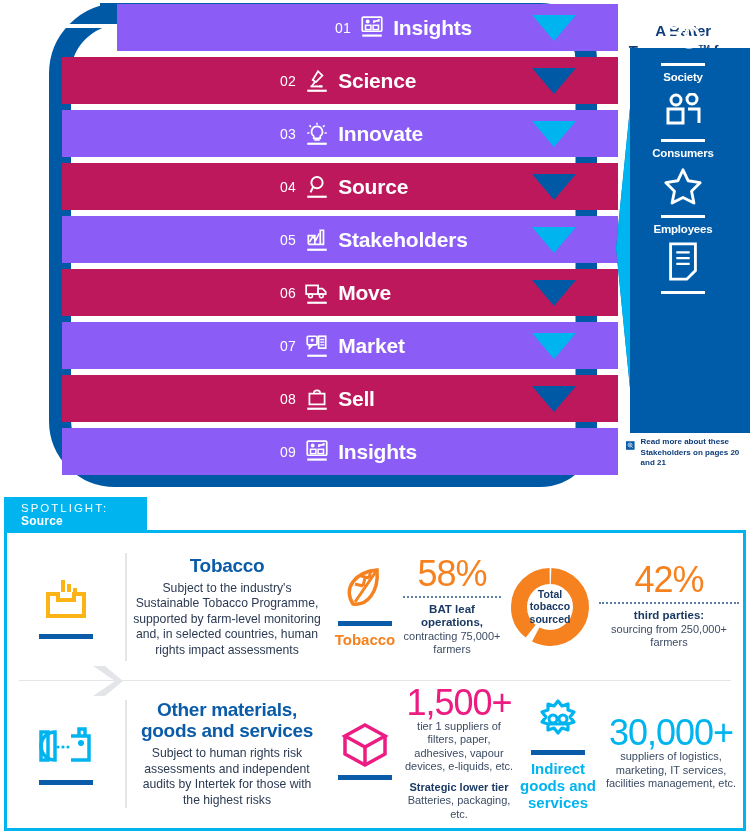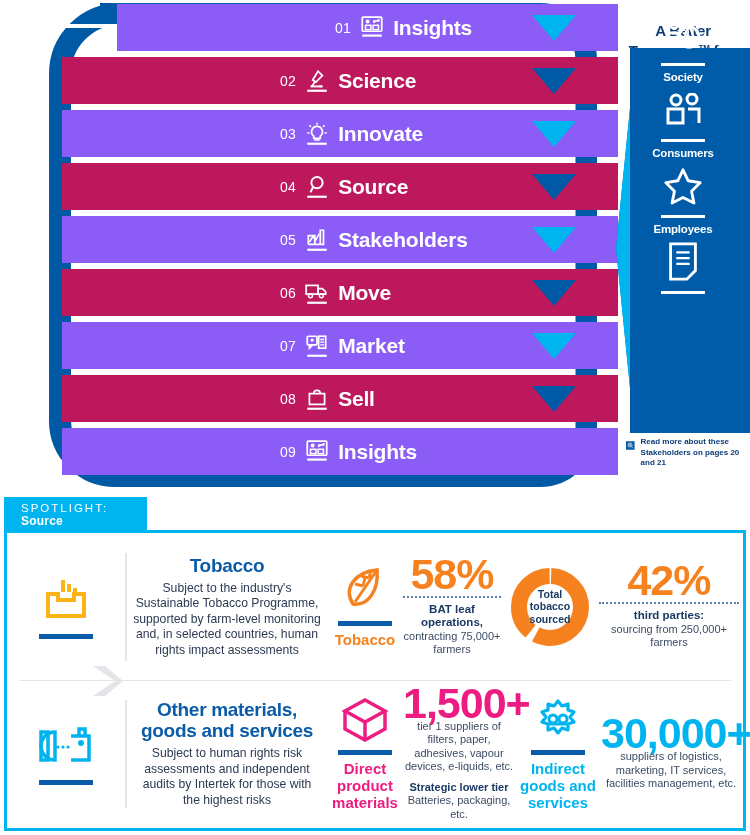--- a/index.html
+++ b/index.html
@@ -107,7 +107,7 @@
   .cat-cyan   .sp-cat-label { color: #00B4EF; }
 
   .stat { text-align: center; }
-  .stat-big { font-size: 43px; font-weight: 700; line-height: 34px; letter-spacing: -1px; }
+  .stat-big { font-size: 36px; font-weight: 400; line-height: 34px; letter-spacing: -1px; }
   .stat-big.orange { color: #F5821F; }
   .stat-big.pink   { color: #EC1C82; }
   .stat-big.cyan   { color: #00B4EF; }

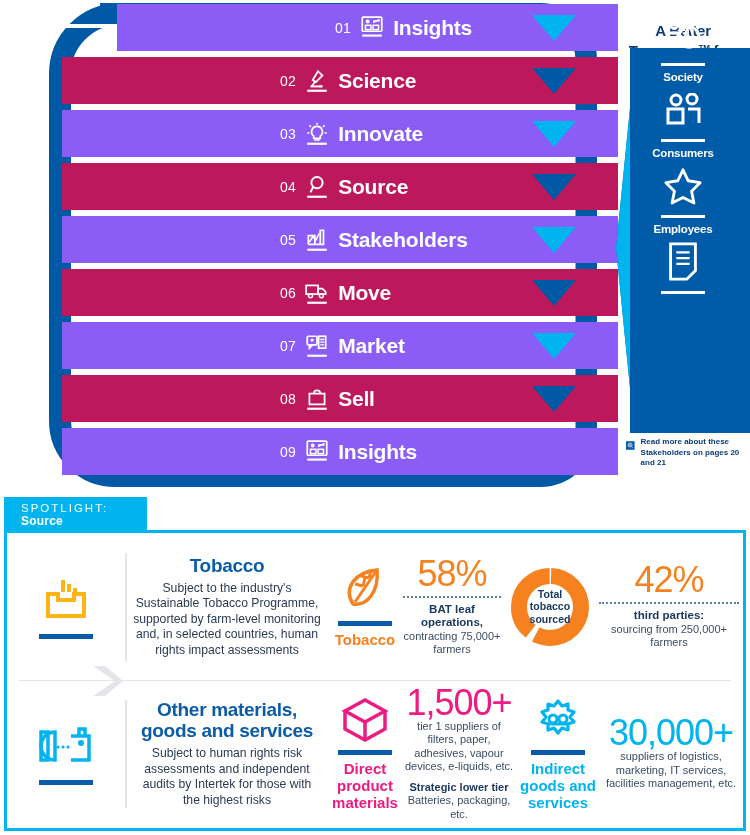--- a/index.html
+++ b/index.html
@@ -467,7 +467,6 @@
             <path d="M24 25 v18" stroke="#EC1C82" stroke-width="3.5"></path>
           </svg>
           <div class="sp-cat-rule"></div>
-          <div class="sp-cat-label">Direct product materials</div>
         </div>
 
         <div class="stat" style="width:112px">

